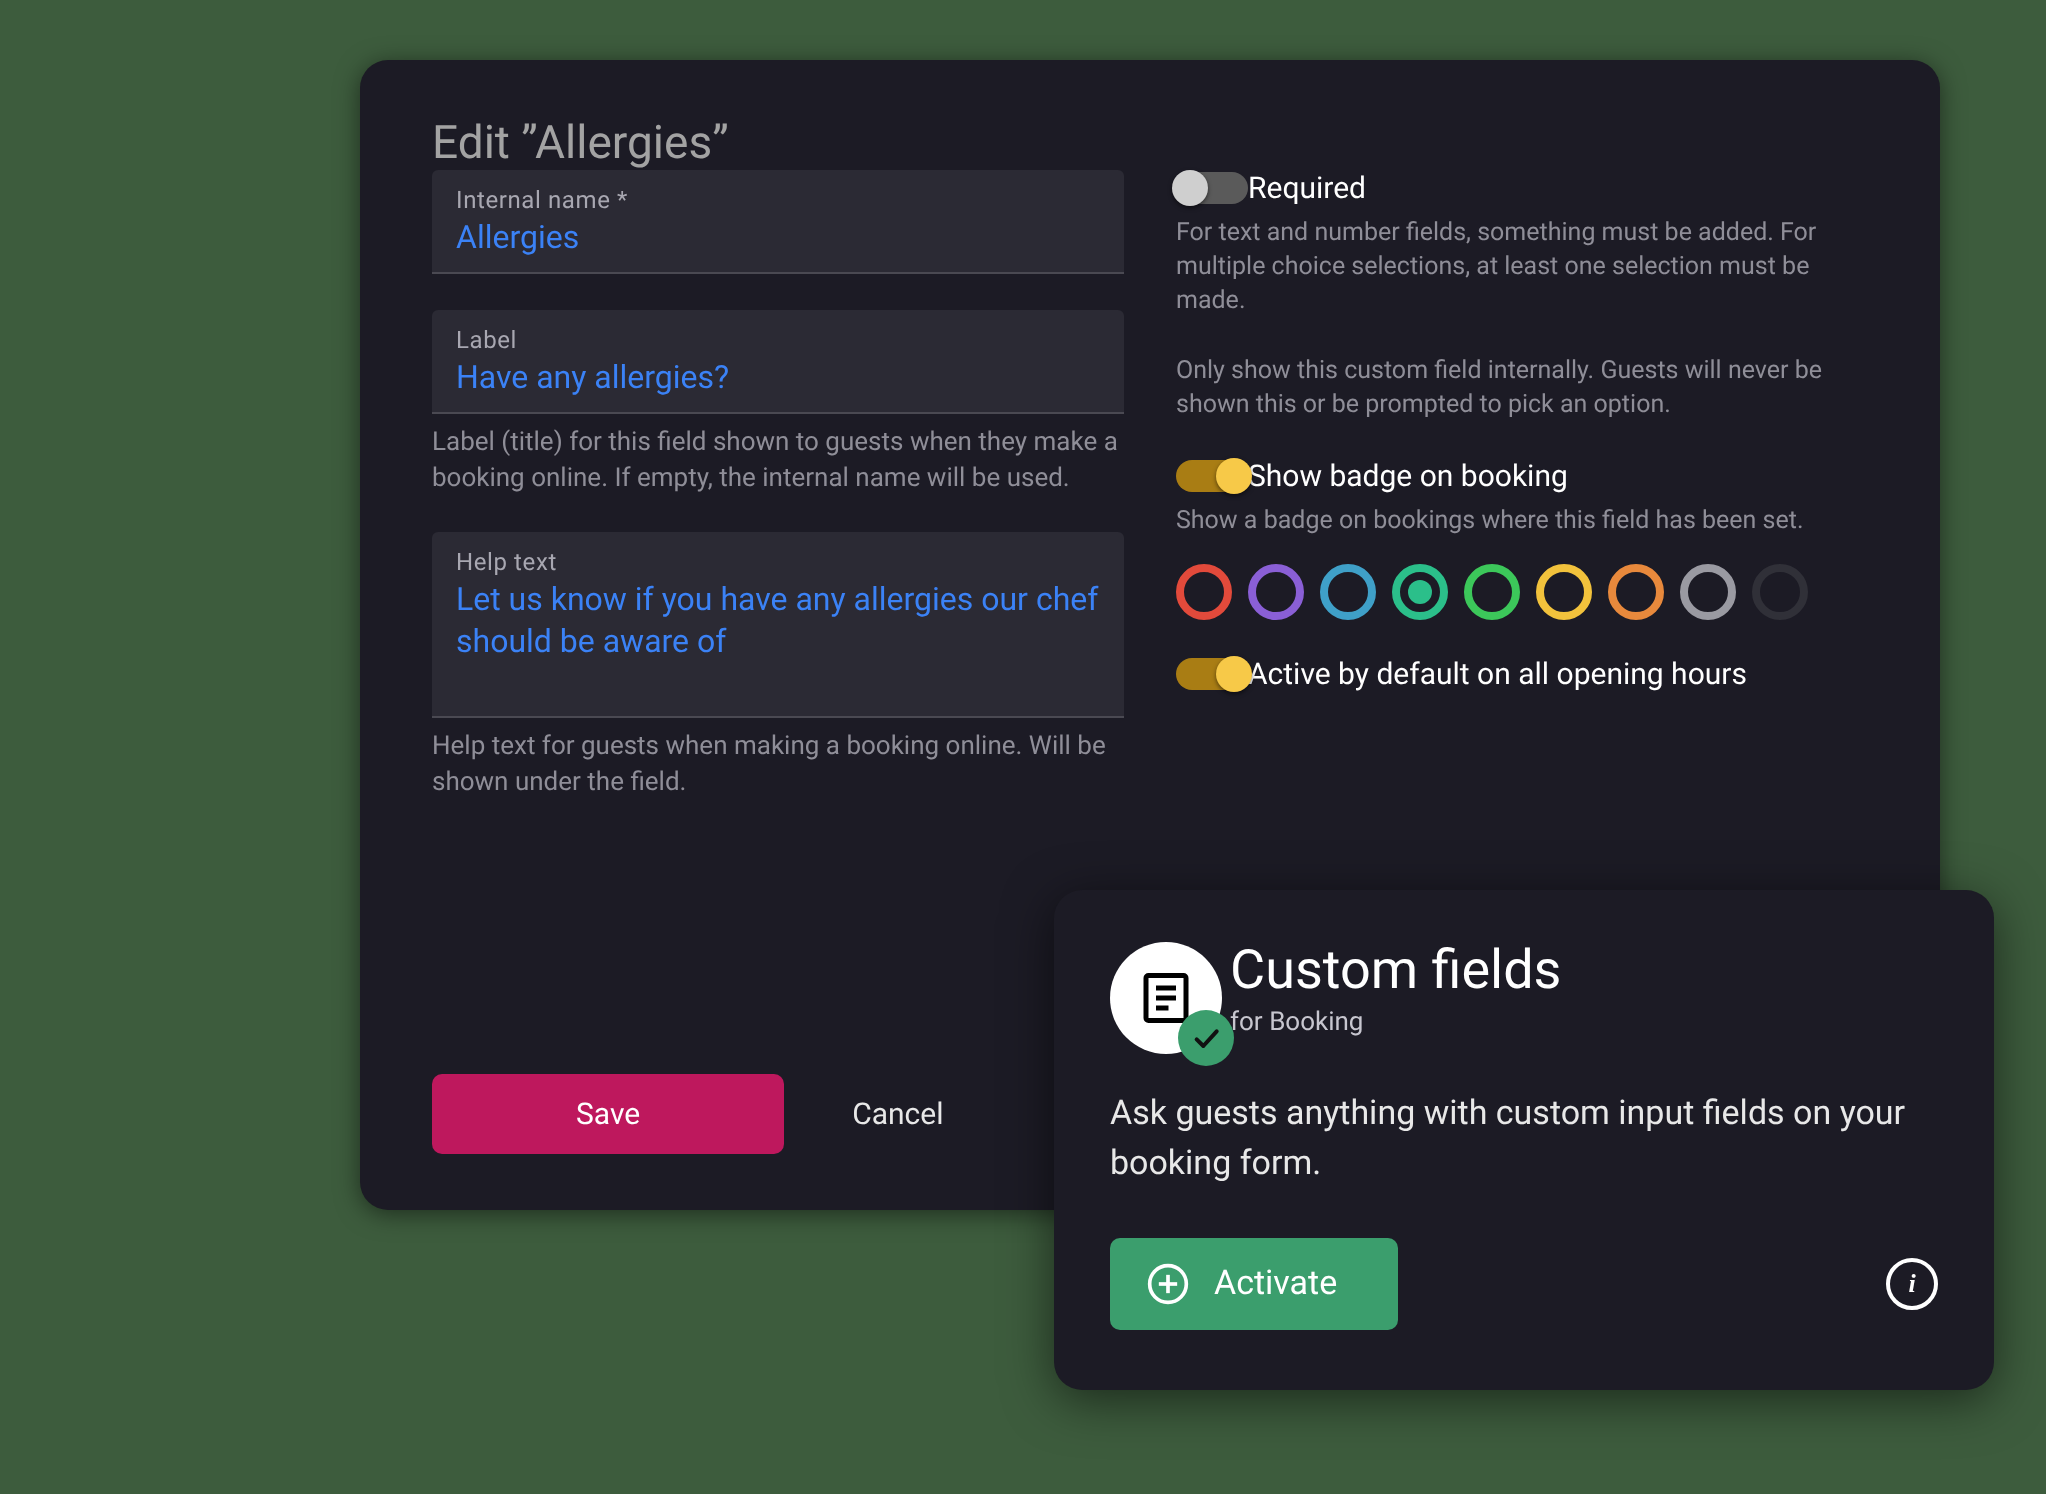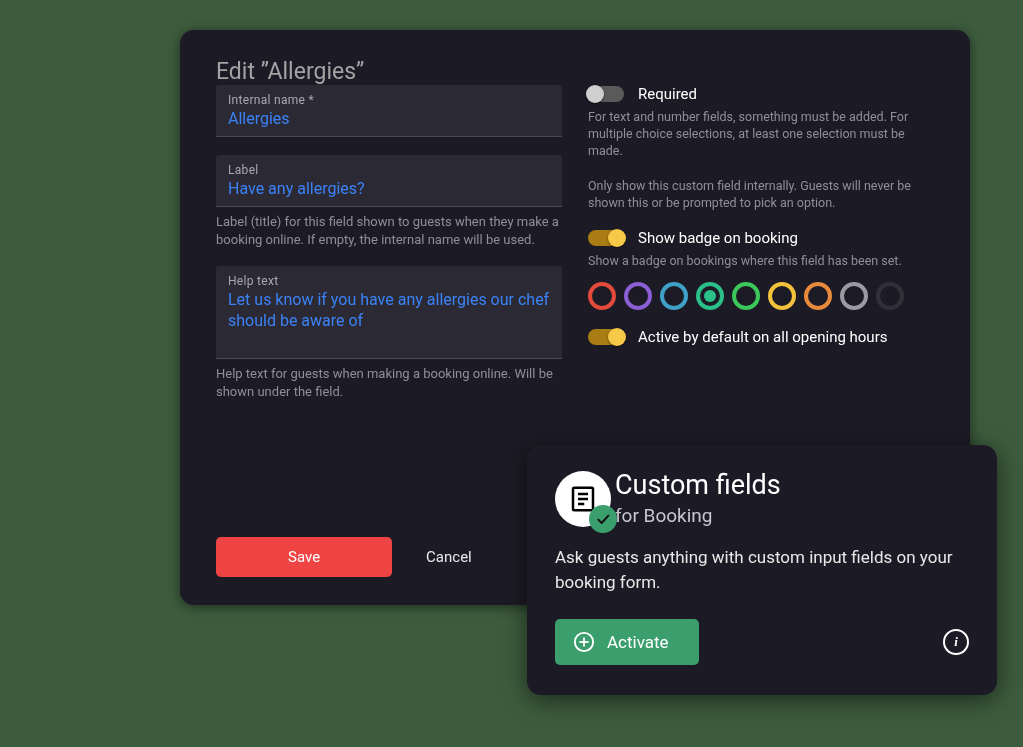--- a/index.html
+++ b/index.html
@@ -21,7 +21,7 @@
 
     .hint { font-size: 13px; color: #8f8e98; margin-top: 6px; margin-bottom: 18px; line-height: 1.35; }
 
-    .row { display: flex; align-items: center; gap: 14px; margin-bottom: 6px; }
+    .row { display: flex; align-items: center; margin-bottom: 6px; }
     .row .row-label { color: #fff; font-size: 15px; }
 
     .toggle { width: 36px; height: 16px; border-radius: 99px; position: relative; cursor: pointer; flex-shrink: 0; }

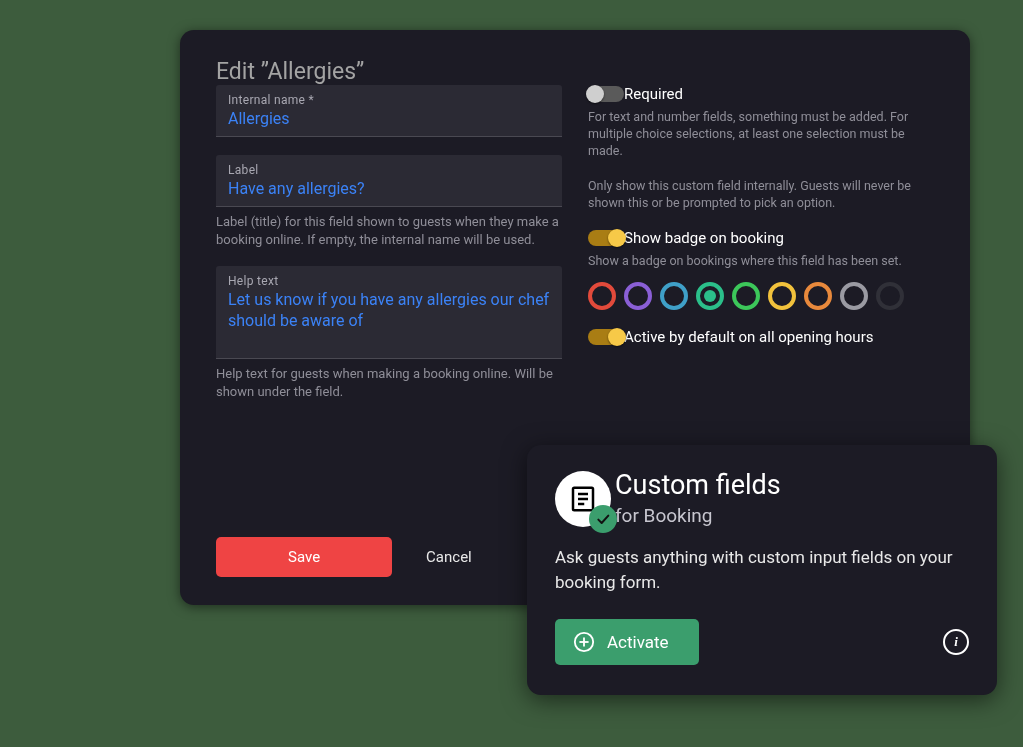--- a/index.html
+++ b/index.html
@@ -48,7 +48,7 @@
     .icon-circle { width: 56px; height: 56px; border-radius: 50%; background: #fff; display: flex; align-items: center; justify-content: center; }
     .check-badge { position: absolute; right: -6px; bottom: -6px; width: 28px; height: 28px; border-radius: 50%; background: #3b9e6d; display: flex; align-items: center; justify-content: center; }
     .card-title { font-size: 27px; font-weight: 400; line-height: 1.1; }
-    .card-sub { font-size: 19px; color: #c7c6cf; margin-top: 3px; }
+    .card-sub { font-size: 13px; color: #c7c6cf; margin-top: 3px; }
     .card-desc { font-size: 17px; color: #e8e8e8; line-height: 1.48; margin-bottom: 24px; }
     .card-foot { display: flex; align-items: center; justify-content: space-between; }
     .btn-activate { background: #3b9e6d; border: none; color: #fff; padding: 12px 30px 12px 18px; border-radius: 5px; cursor: pointer; display: flex; align-items: center; gap: 12px; font-size: 17px; }

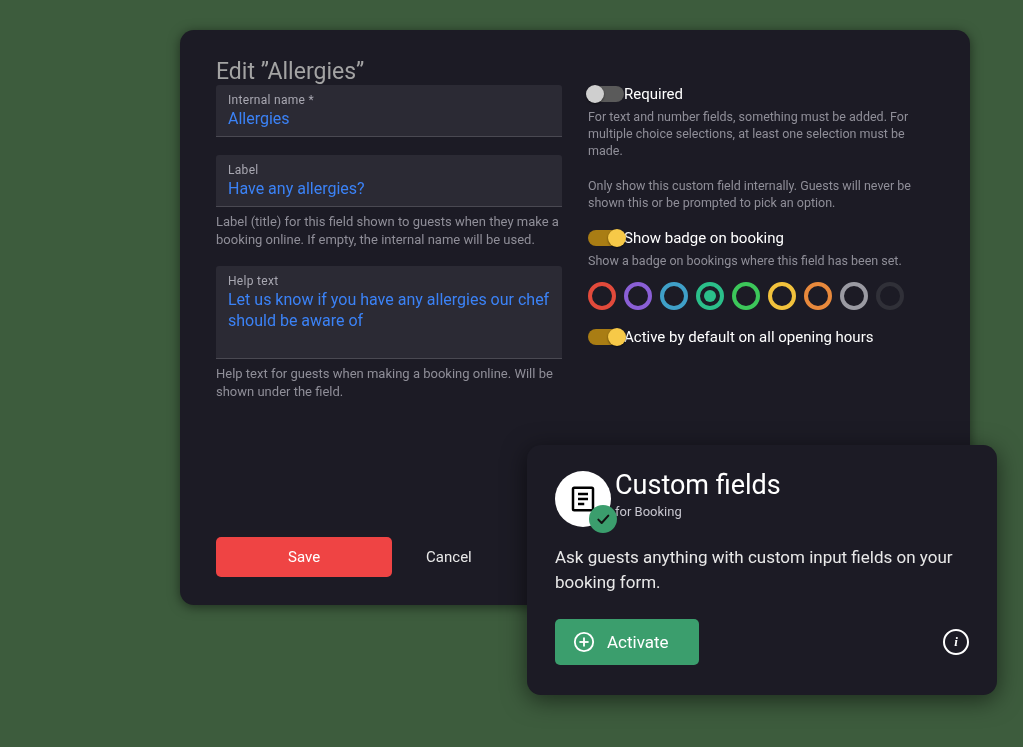--- a/index.html
+++ b/index.html
@@ -38,7 +38,7 @@
     .swatch.selected::after { content: ""; position: absolute; inset: 4px; background: currentColor; border-radius: 50%; }
 
     .actions { position: absolute; left: 36px; bottom: 28px; display: flex; gap: 34px; align-items: center; }
-    .btn-save { background: #ef4444; color: #fff; border: none; padding: 11px 72px; font-size: 15px; border-radius: 5px; cursor: pointer; }
+    .btn-save { background: #be185d; color: #fff; border: none; padding: 11px 72px; font-size: 15px; border-radius: 5px; cursor: pointer; }
     .btn-cancel { background: transparent; border: none; color: #e8e8e8; font-size: 15px; cursor: pointer; }
 
     

